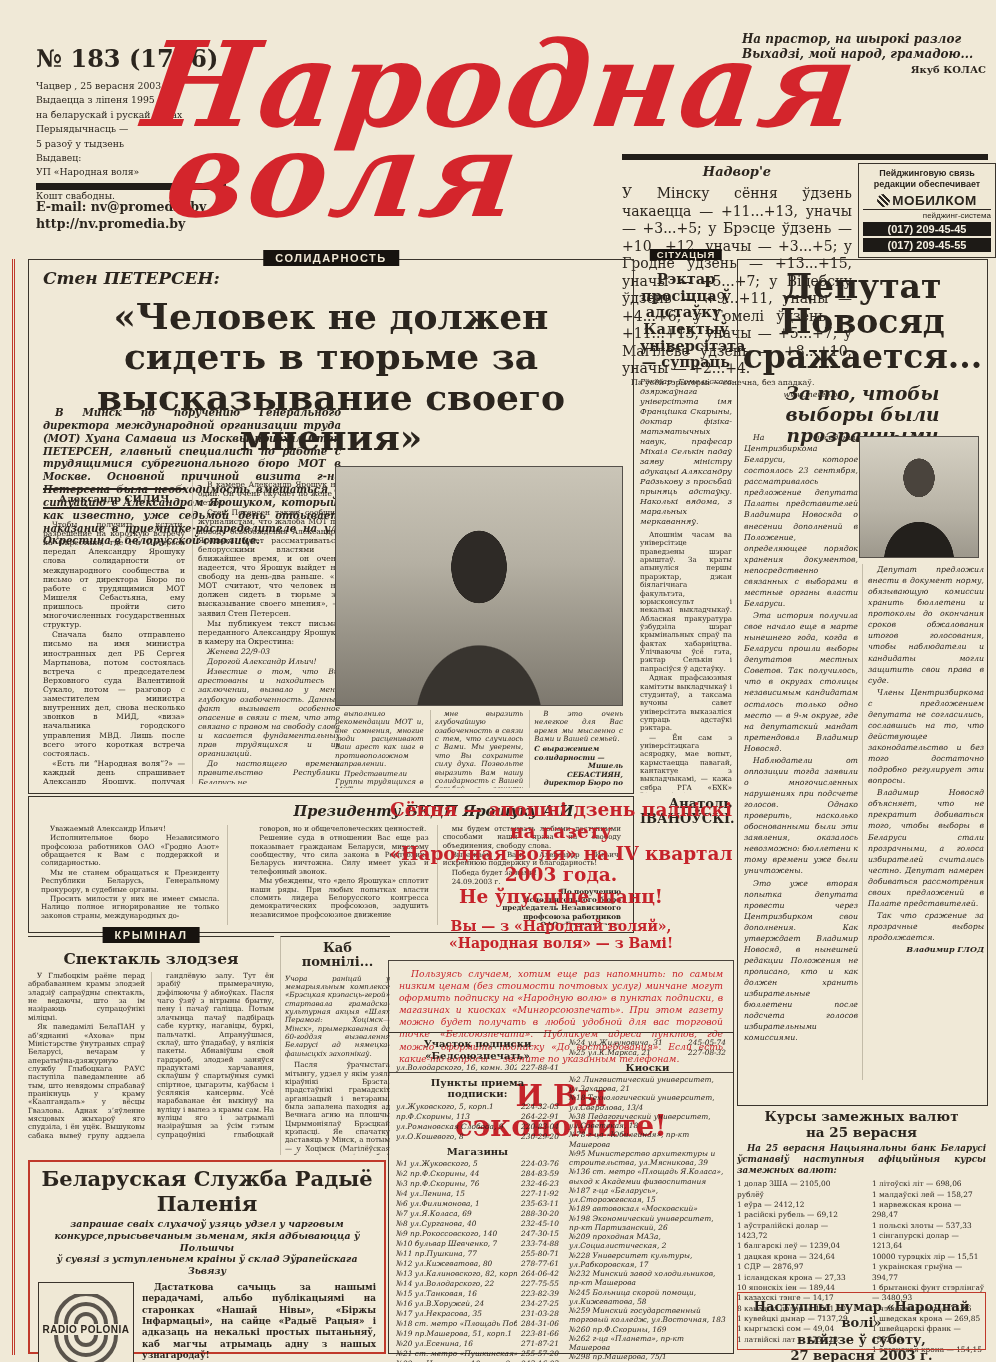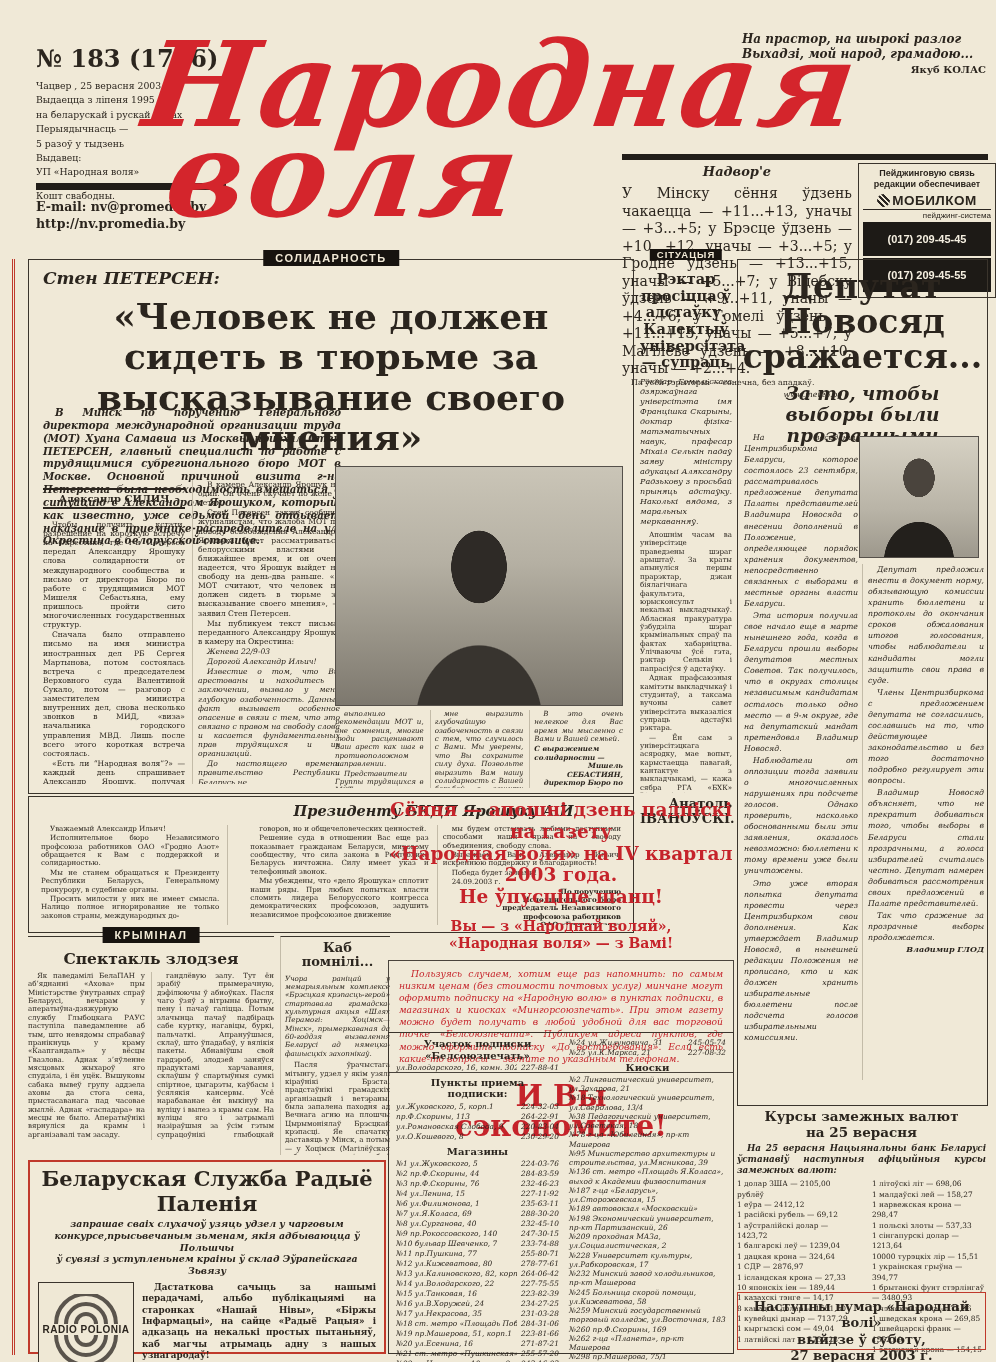--- a/index.html
+++ b/index.html
@@ -42,7 +42,7 @@
       border:1px solid #55504a;}
   .rule{background:#221e19;}
   .phone-bar{background:#1d1a16;color:#f5efe0;font-family:"Liberation Sans",sans-serif;
-             font-weight:bold;font-size:11px;text-align:center;padding:11px 0;margin-top:2px;}
+             font-weight:bold;font-size:11px;text-align:center;padding:1px 0;margin-top:2px;}
   .byline-box{border-top:2.5px solid #2b251e;border-bottom:2.5px solid #2b251e;padding:3px 0;}
   .red-vline{border-left:3px double #c0392b;width:0;}
   .sig{font-weight:bold;text-align:right;margin-top:3px;}

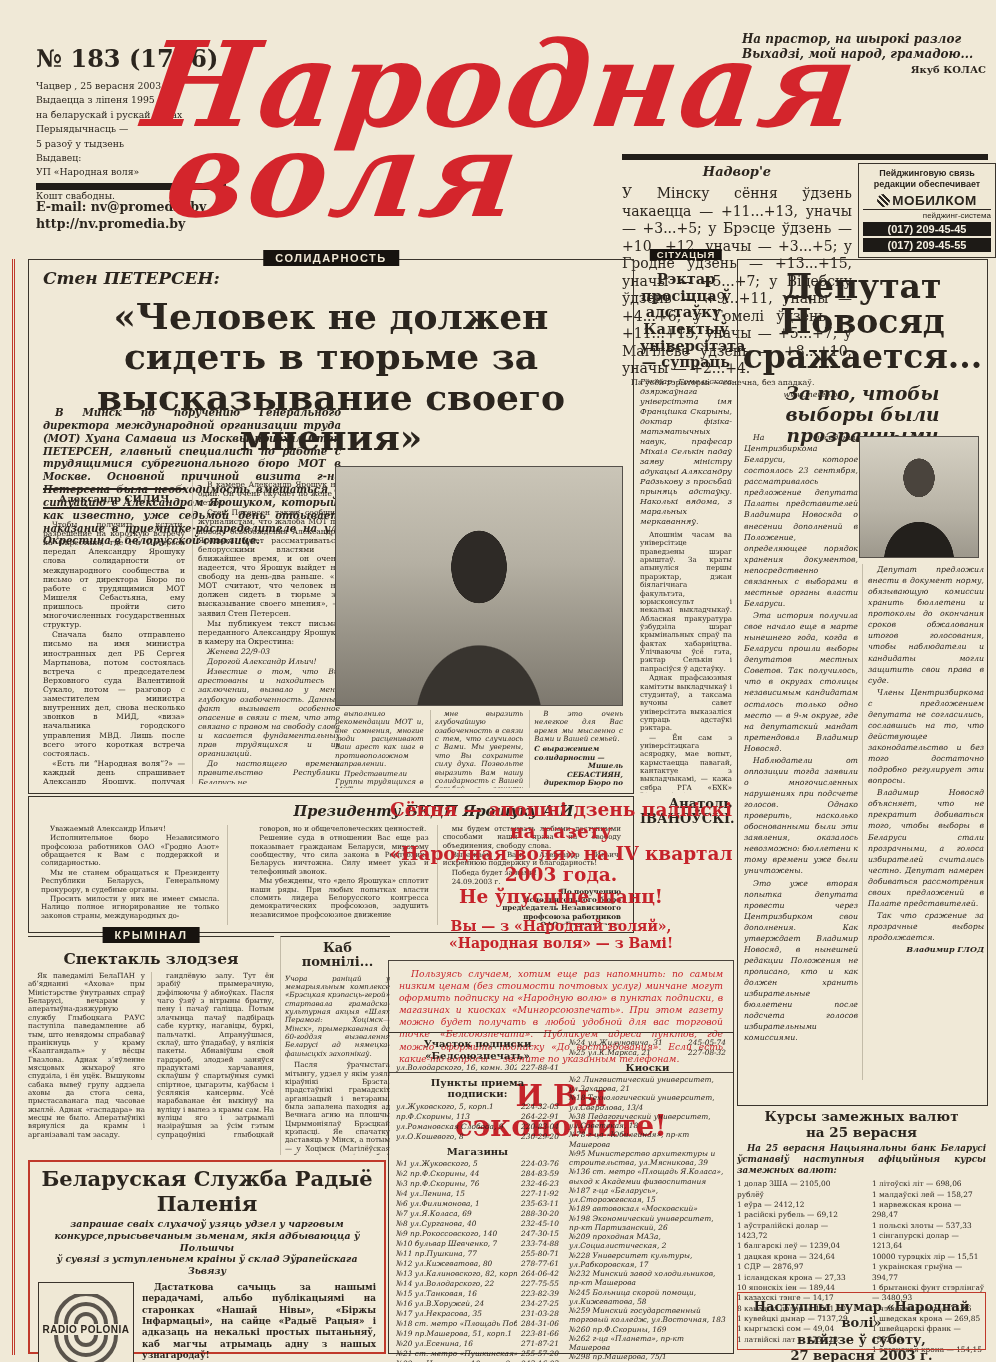--- a/index.html
+++ b/index.html
@@ -241,6 +241,7 @@
     <div style="display:flex;gap:6px;margin-top:4px;">
       <div class="just small7 ovh" style="width:118px;height:168px;">
 
+      <p class="t">У Глыбоцкім раёне перад абрабаваннем крамы злодзей зладзіў сапраўдны спектакль, не ведаючы, што за ім назіраюць супрацоўнікі міліцыі.</p>
           <p class="t">Як паведамілі БелаПАН у аб’яднанні «Ахова» пры Міністэрстве ўнутраных спраў Беларусі, вечарам у аператыўна-дзяжурную службу Глыбоцкага РАУС паступіла паведамленне аб тым, што невядомы спрабаваў пранікнуць у краму «Каапгандаль» у вёсцы Гвазлова. Аднак з’яўленне мясцовых жыхароў яго спудзіла, і ён уцёк. Вышуковы сабака вывеў групу аддзела аховы да стога сена, прыстасаванага пад часовае жыллё. Аднак «гаспадара» на месцы не было. Аператыўнікі вярнуліся да крамы і арганізавалі там засаду.</p>
         </div>
       <div class="small7 ovh hairline-l" style="width:118px;height:168px;padding-left:5px;">

